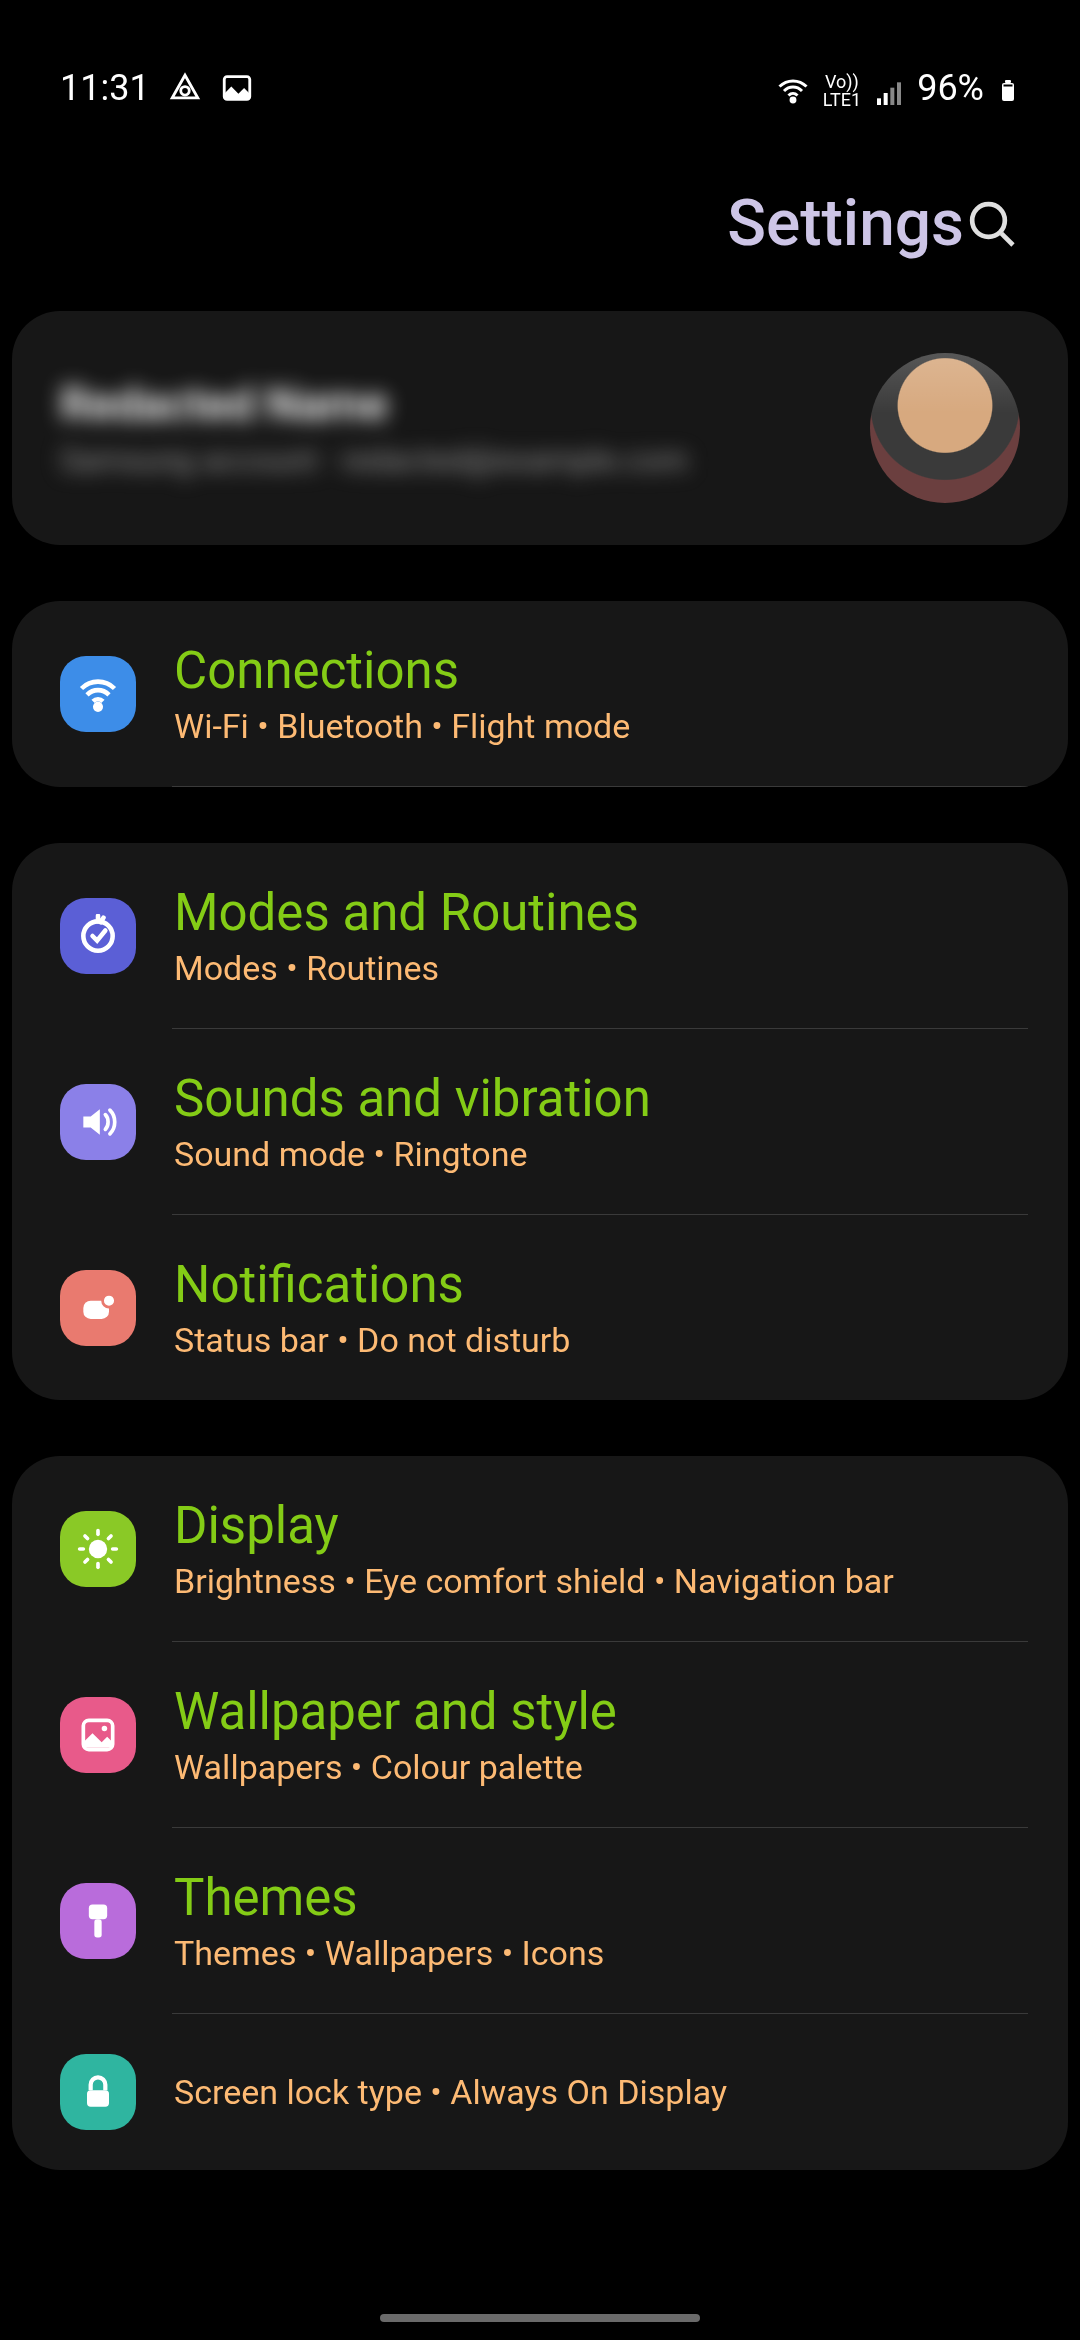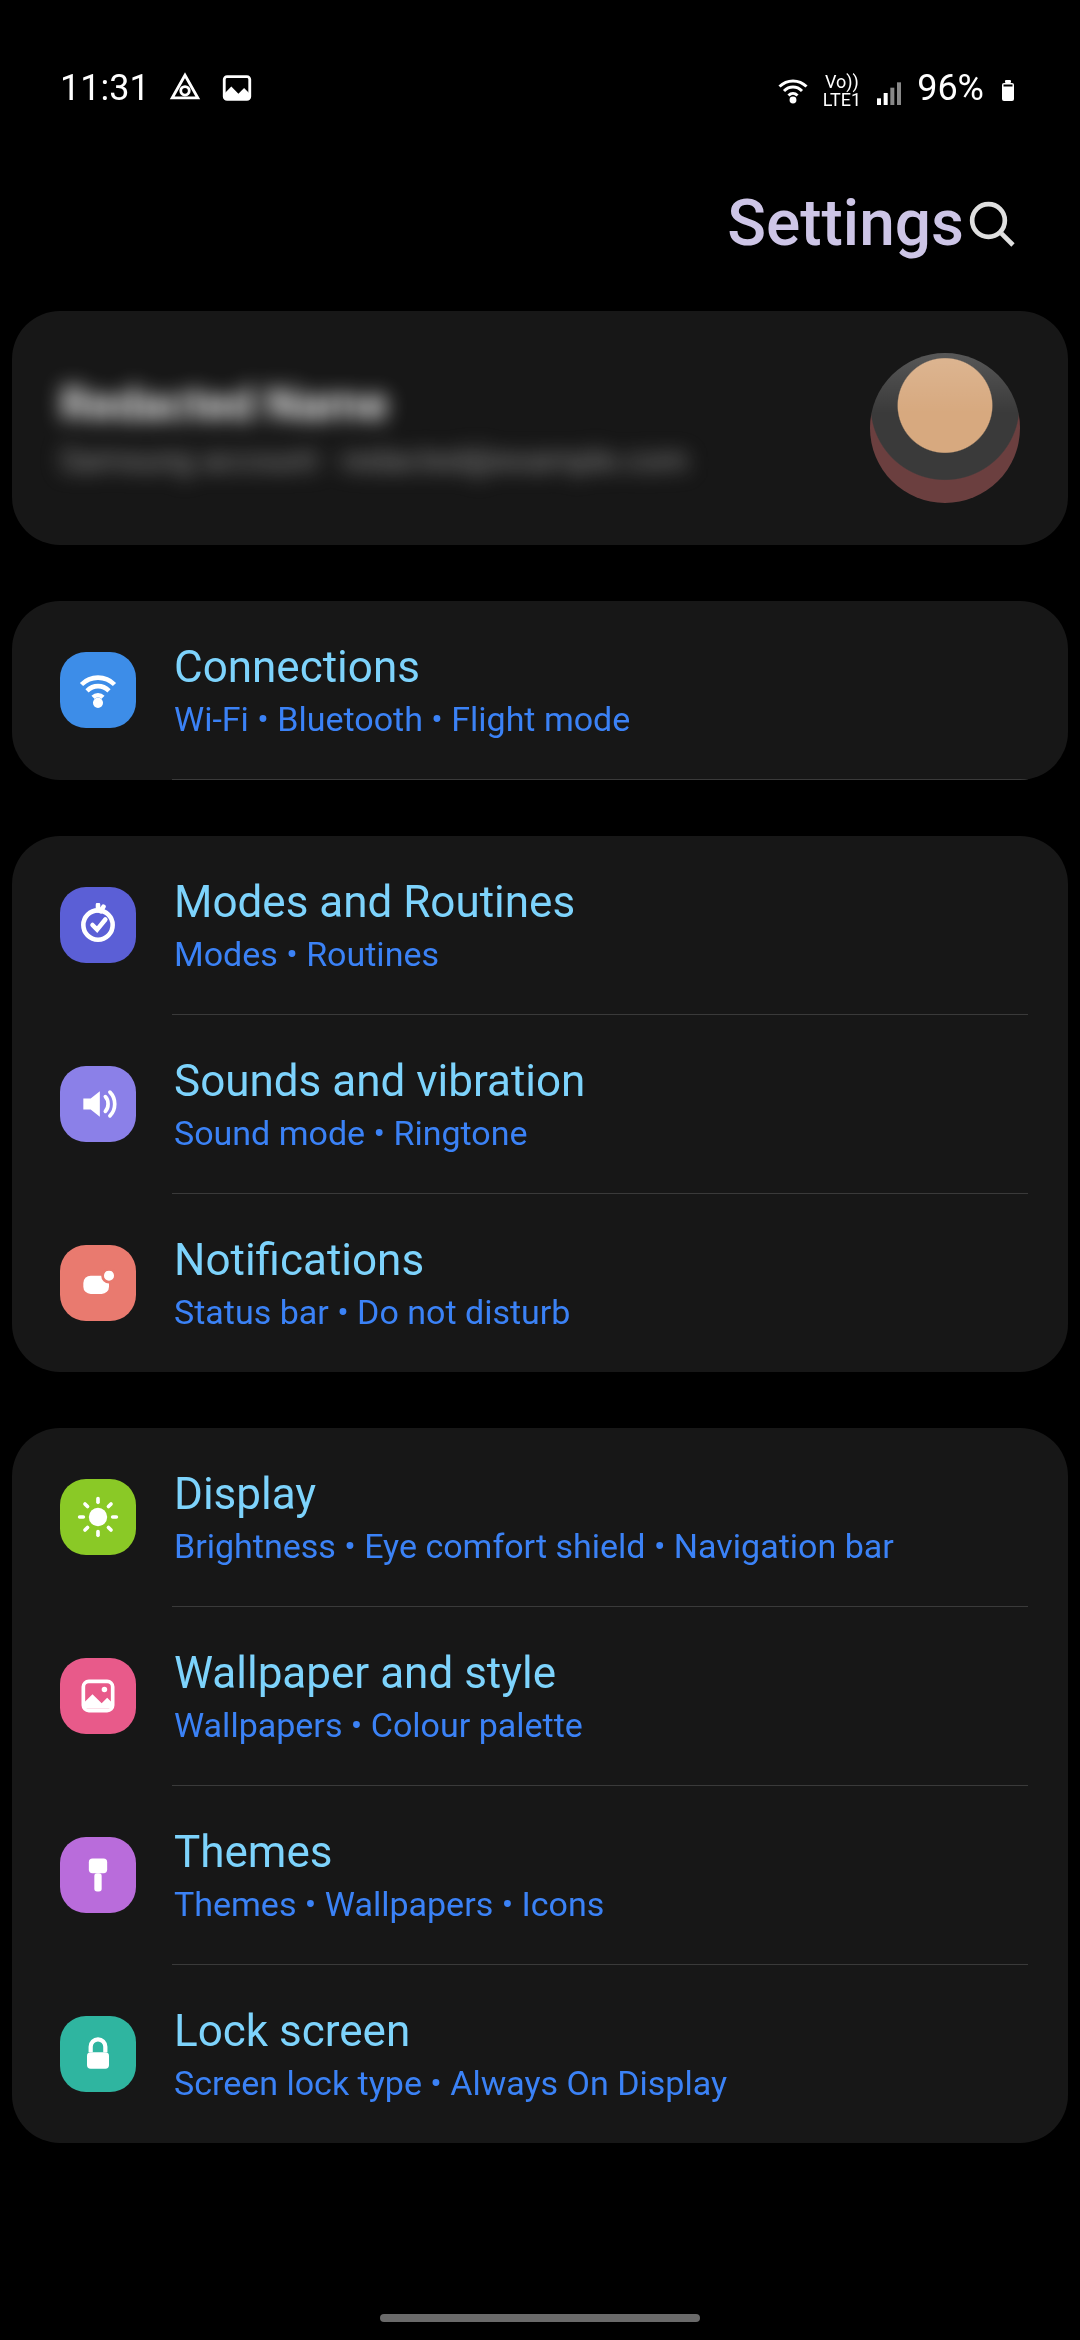--- a/index.html
+++ b/index.html
@@ -101,9 +101,9 @@
   }
   .row-texts { flex: 1; }
   .row-title {
-    font-size: 44px;
+    font-size: 51px;
     font-weight: 400;
-    color: #7dd3fc;
+    color: #84cc16;
     margin-bottom: 6px;
   }
   .row-sub {

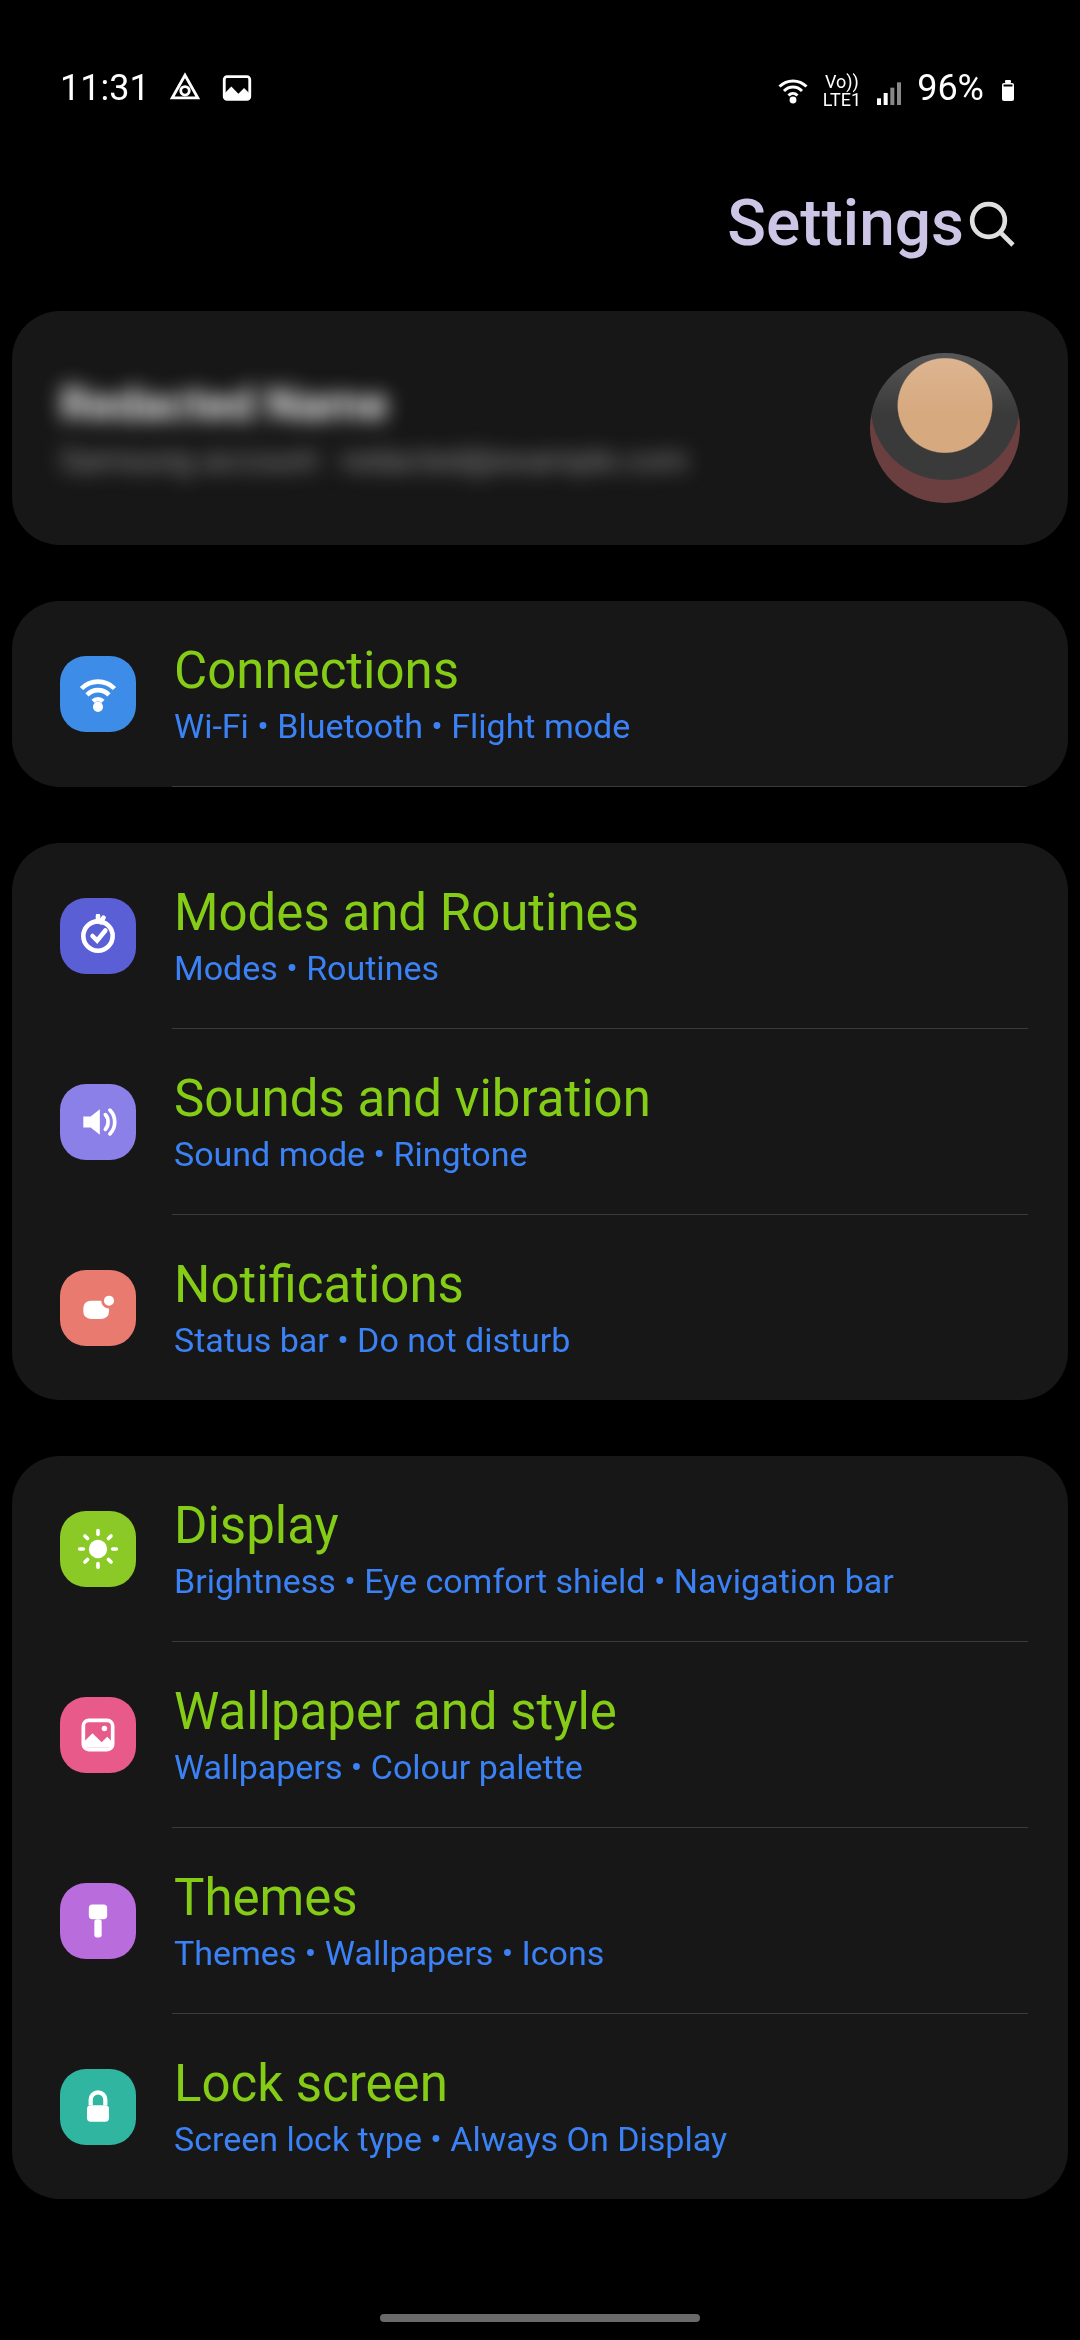--- a/index.html
+++ b/index.html
@@ -108,7 +108,7 @@
   }
   .row-sub {
     font-size: 34px;
-    color: #3b82f6;
+    color: #fdba74;
   }
   .divider {
     height: 1px;

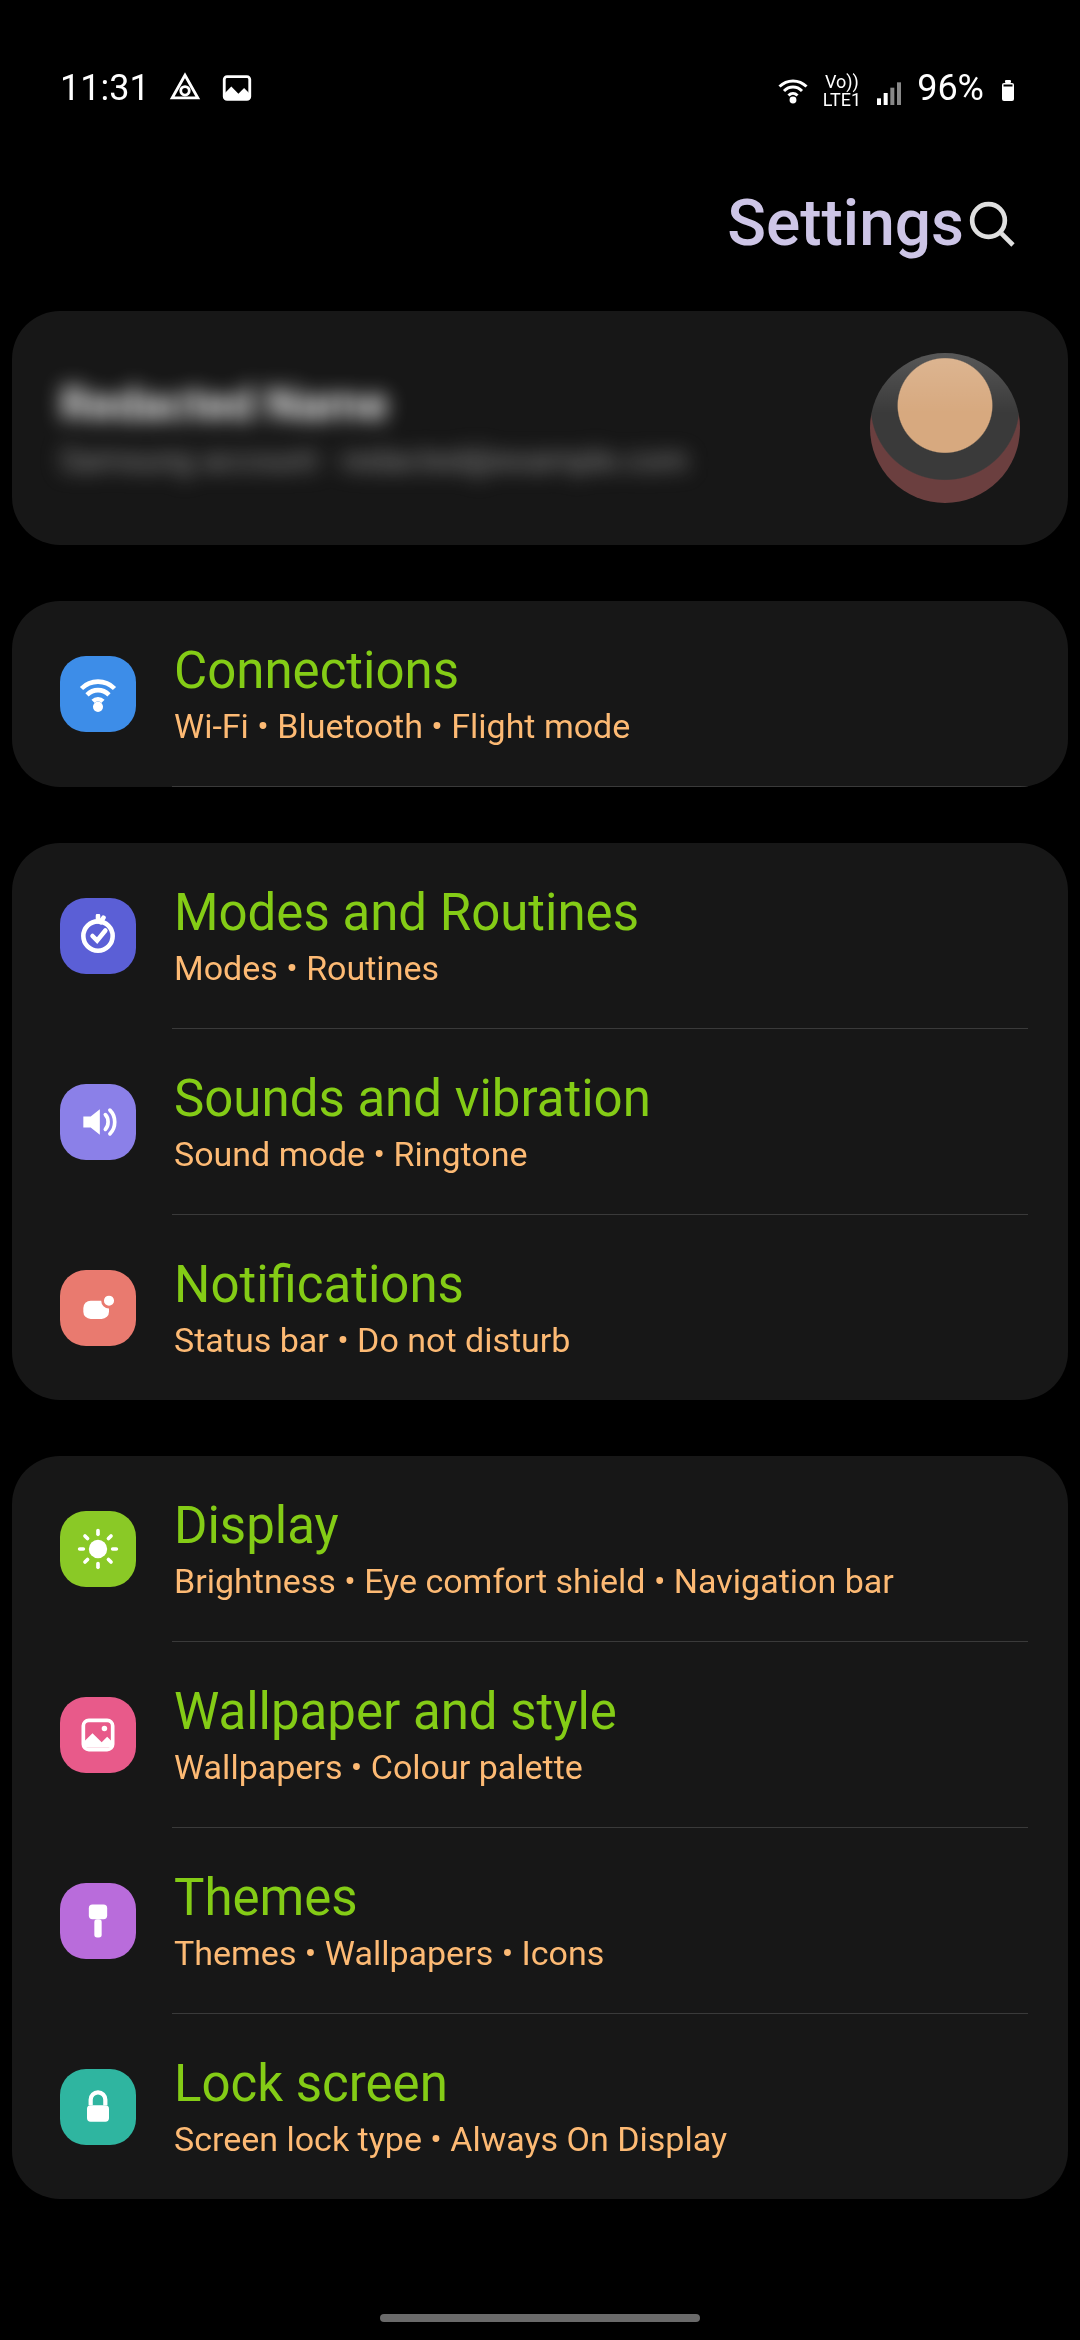--- a/index.html
+++ b/index.html
@@ -342,7 +342,6 @@
           </svg>
       </div>
       <div class="row-texts">
-        <div class="row-title">Lock screen</div>
         <div class="row-sub">Screen lock type  •  Always On Display</div>
       </div>
     </div>

